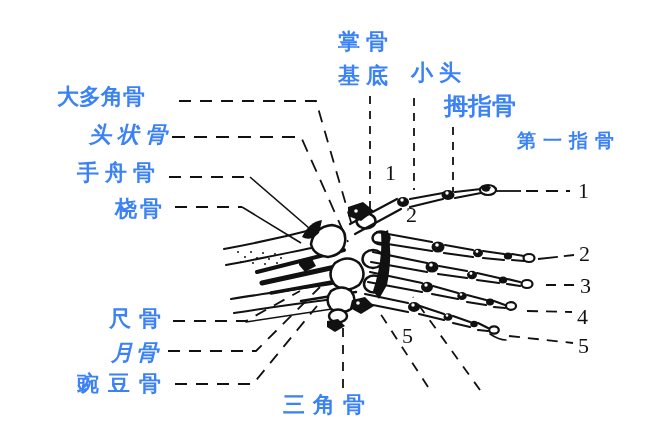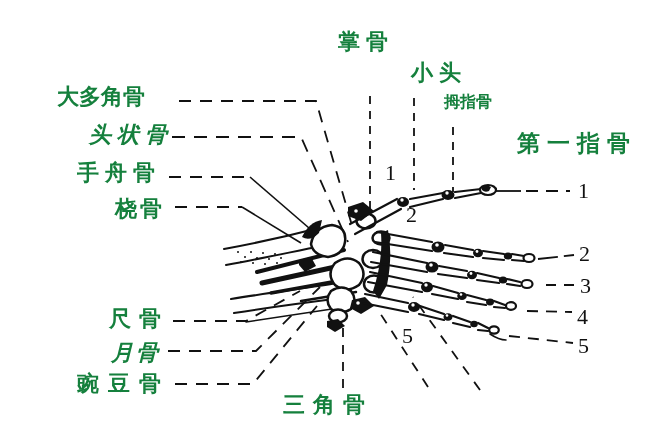--- a/index.html
+++ b/index.html
@@ -10,7 +10,7 @@
   .stage svg{position:absolute;left:0;top:0;}
   .lbl{
     position:absolute;font-size:22px;font-weight:700;letter-spacing:6px;
-    white-space:nowrap;line-height:1.1;color:#15803d;
+    white-space:nowrap;line-height:1.1;color:#3b82f6;
   }
   .num{
     position:absolute;font-size:22px;font-weight:400;color:#111;

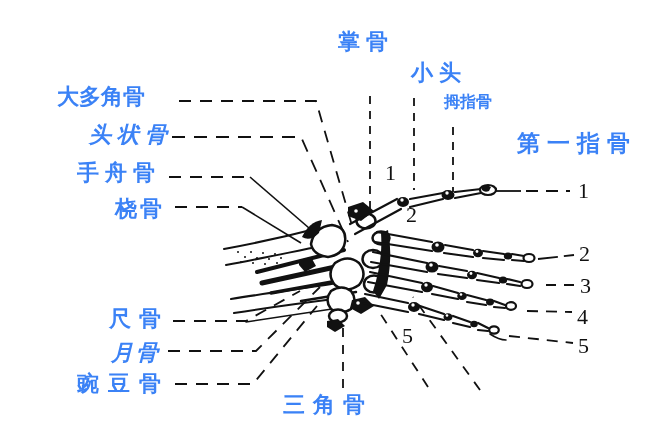--- a/index.html
+++ b/index.html
@@ -197,6 +197,7 @@
   <div class="lbl" style="left:115px;top:197px;letter-spacing:3px;">桡骨</div>
 
   <div class="lbl" style="left:338px;top:30px;">掌骨</div>
+  <div class="lbl" style="left:338px;top:64px;">基底</div>
   <div class="lbl" style="left:411px;top:61px;">小头</div>
   <div class="lbl" style="left:444px;top:93px;font-size:16px;letter-spacing:0;">拇指骨</div>
   <div class="lbl" style="left:517px;top:131px;font-size:23px;letter-spacing:7px;">第一指骨</div>

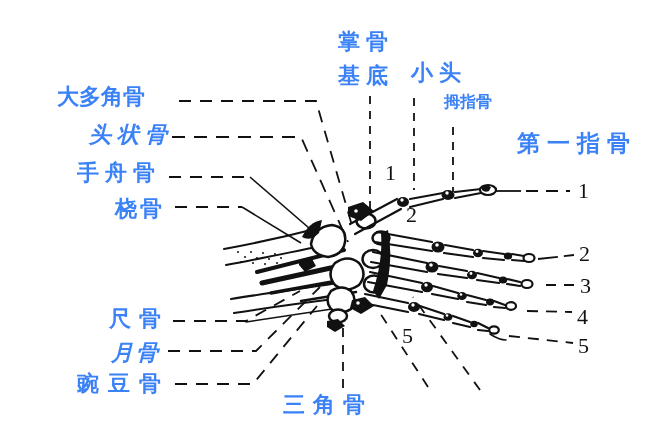--- a/index.html
+++ b/index.html
@@ -199,7 +199,7 @@
   <div class="lbl" style="left:338px;top:30px;">掌骨</div>
   <div class="lbl" style="left:338px;top:64px;">基底</div>
   <div class="lbl" style="left:411px;top:61px;">小头</div>
-  <div class="lbl" style="left:444px;top:93px;font-size:16px;letter-spacing:0;">拇指骨</div>
+  <div class="lbl" style="left:444px;top:93px;font-size:24px;letter-spacing:0;">拇指骨</div>
   <div class="lbl" style="left:517px;top:131px;font-size:23px;letter-spacing:7px;">第一指骨</div>
 
   <div class="lbl" style="left:109px;top:307px;letter-spacing:8px;">尺骨</div>

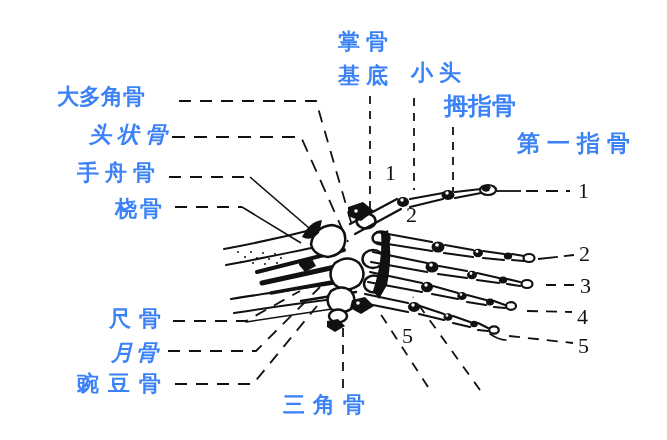--- a/index.html
+++ b/index.html
@@ -200,7 +200,7 @@
   <div class="lbl" style="left:338px;top:64px;">基底</div>
   <div class="lbl" style="left:411px;top:61px;">小头</div>
   <div class="lbl" style="left:444px;top:93px;font-size:24px;letter-spacing:0;">拇指骨</div>
-  <div class="lbl" style="left:517px;top:131px;font-size:23px;letter-spacing:7px;">第一指骨</div>
+  <div class="lbl" style="left:517px;top:131px;font-size:19px;letter-spacing:7px;">第一指骨</div>
 
   <div class="lbl" style="left:109px;top:307px;letter-spacing:8px;">尺骨</div>
   <div class="lbl" style="left:111px;top:341px;letter-spacing:3px;font-style:italic;">月骨</div>

